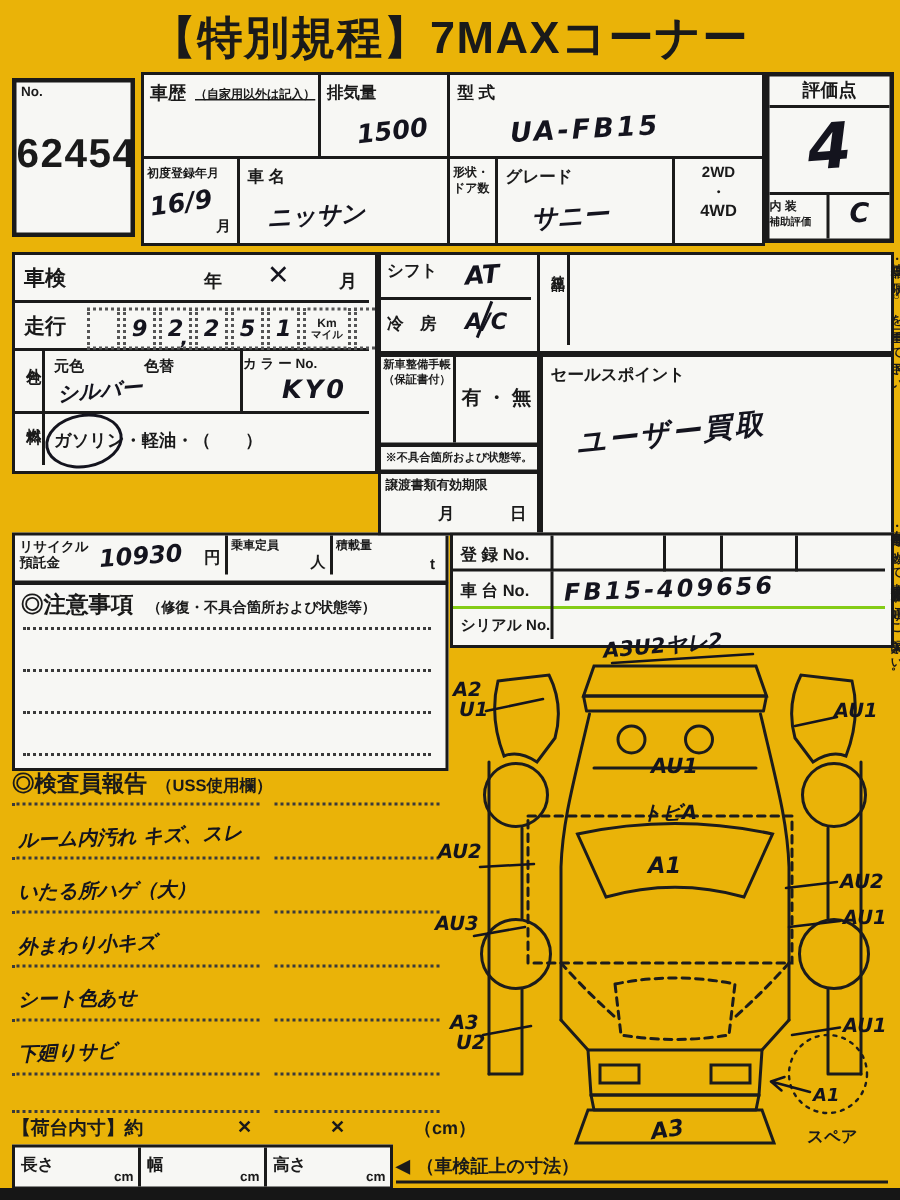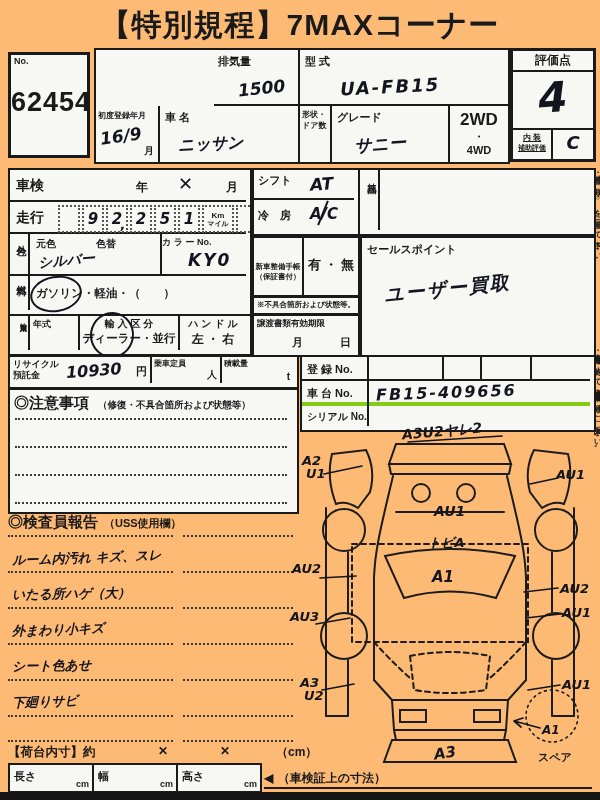--- a/index.html
+++ b/index.html
@@ -3,7 +3,7 @@
 <meta charset="utf-8">
 <style>
   html,body{margin:0;padding:0;background:#d8d8d6;}
-  .sheet{position:relative;width:600px;height:800px;background:#fdba74;
+  .sheet{position:relative;width:600px;height:800px;background:#eab308;
          font-family:"Liberation Sans",sans-serif;color:#1a1a1a;overflow:hidden;}
   .abs{position:absolute;}
   .b2{border:2px solid #1a1a1a;background:#f7f7f4;}

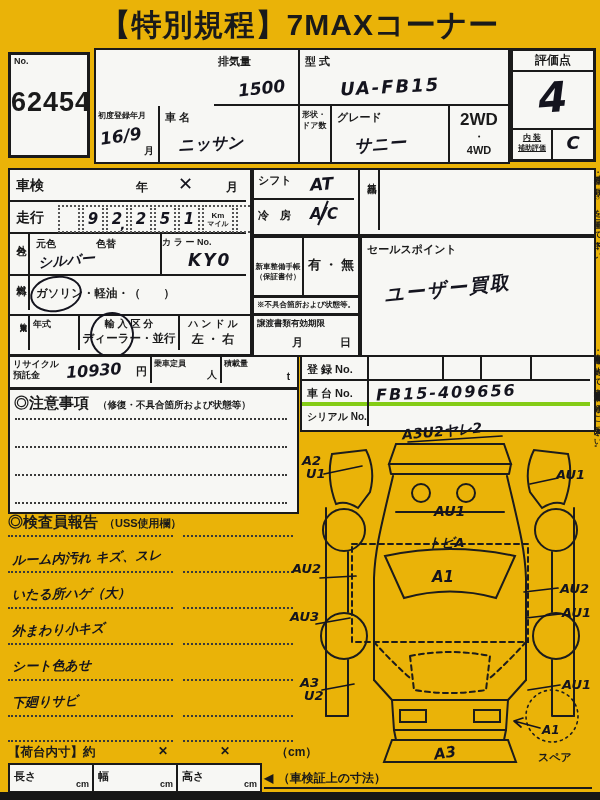--- a/index.html
+++ b/index.html
@@ -35,6 +35,10 @@
   </div>
 
   <div class="abs b2" style="left:94px;top:48px;width:412px;height:112px;">
+    <div class="cell" style="left:0;top:0;width:118px;height:56px;border-right:2px solid #1a1a1a;border-bottom:2px solid #1a1a1a;">
+      <span class="lbl" style="font-size:12px;position:absolute;left:4px;top:4px;">車歴</span>
+      <span class="lbl" style="font-size:8px;position:absolute;left:34px;top:7px;text-decoration:underline;">（自家用以外は記入）</span>
+    </div>
     <div class="cell" style="left:118px;top:0;width:86px;height:56px;border-right:2px solid #1a1a1a;border-bottom:2px solid #1a1a1a;">
       <span class="lbl" style="font-size:11px;position:absolute;left:4px;top:4px;">排気量</span>
       <span class="hw" style="font-size:17px;position:absolute;left:24px;top:28px;transform:rotate(-6deg);">1500</span>

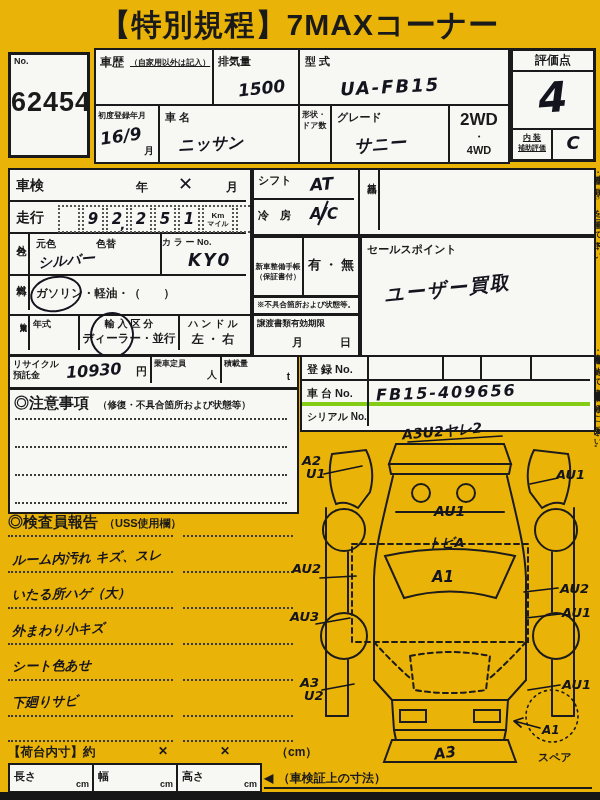--- a/index.html
+++ b/index.html
@@ -64,7 +64,7 @@
       <span class="hw" style="font-size:17px;position:absolute;left:22px;top:27px;transform:rotate(-4deg);">サニー</span>
     </div>
     <div class="cell" style="left:354px;top:56px;width:58px;height:56px;text-align:center;">
-      <div class="lbl" style="font-size:17px;margin-top:4px;">2WD</div>
+      <div class="lbl" style="font-size:10px;margin-top:4px;">2WD</div>
       <div class="lbl" style="font-size:10px;">・</div>
       <div class="lbl" style="font-size:11px;">4WD</div>
     </div>

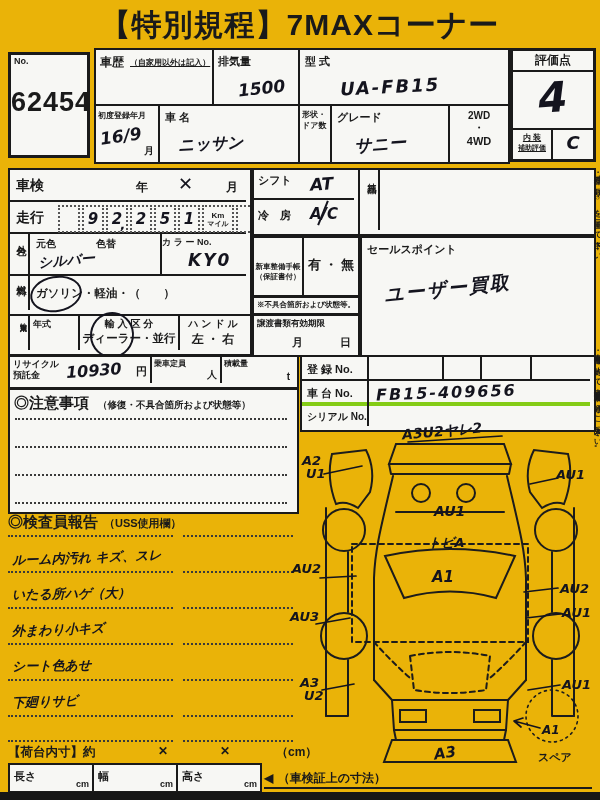--- a/index.html
+++ b/index.html
@@ -74,7 +74,7 @@
     <div style="height:19px;border-bottom:2px solid #1a1a1a;text-align:center;font-weight:bold;font-size:12px;line-height:19px;">評価点</div>
     <div class="hw" style="height:54px;text-align:center;font-size:42px;line-height:52px;transform:rotate(-4deg);">4</div>
     <div style="position:absolute;left:0;bottom:0;width:100%;height:29px;border-top:2px solid #1a1a1a;display:flex;">
-      <div style="width:38px;border-right:2px solid #1a1a1a;text-align:center;text-decoration:underline;">
+      <div style="width:38px;border-right:2px solid #1a1a1a;">
         <div class="lbl" style="font-size:8px;margin-top:2px;">内 装</div>
         <div class="lbl" style="font-size:7px;">補助評価</div>
       </div>

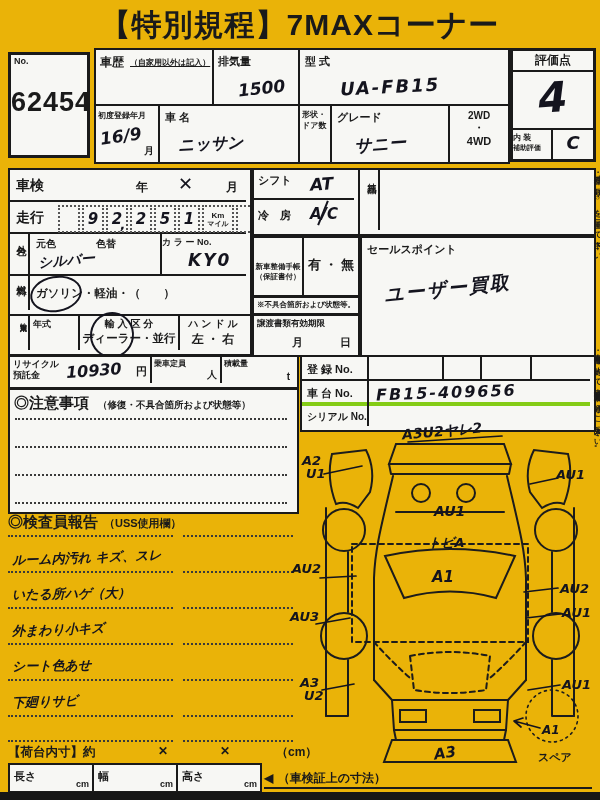--- a/index.html
+++ b/index.html
@@ -212,7 +212,7 @@
   </div>
 
   <div class="abs b2" style="left:252px;top:236px;width:104px;height:57px;display:flex;">
-    <div style="width:48px;border-right:2px solid #1a1a1a;padding-top:24px;text-align:center;">
+    <div style="width:48px;border-right:2px solid #1a1a1a;padding-top:0;text-align:center;">
       <div class="lbl" style="font-size:7.5px;">新車整備手帳</div>
       <div class="lbl" style="font-size:7.5px;">（保証書付）</div>
     </div>

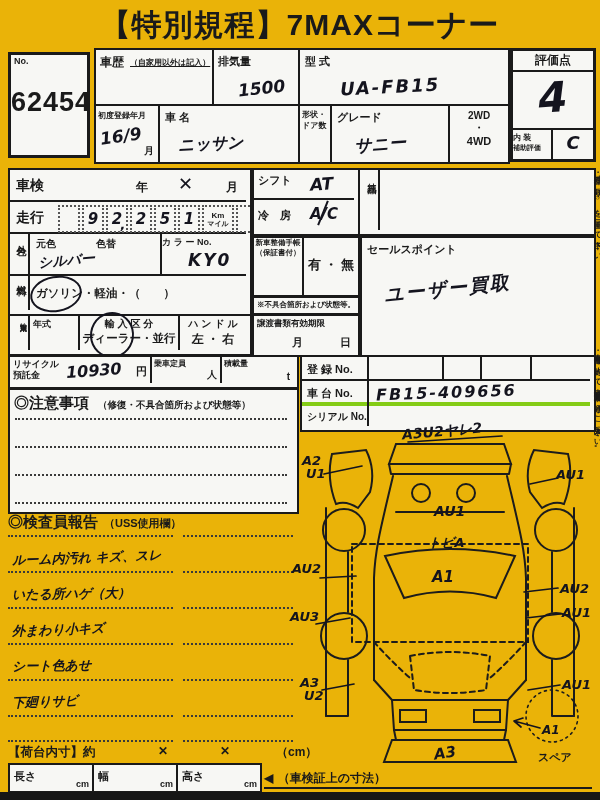--- a/index.html
+++ b/index.html
@@ -127,21 +127,6 @@
     </div>
   </div>
 
-  <div class="abs b2" style="left:8px;top:314px;width:240px;height:38px;">
-    <div class="cell vstack lbl" style="left:0;top:0;width:20px;height:34px;border-right:2px solid #1a1a1a;font-size:7px;padding:1px 0 0 5px;">輸入車用</div>
-    <div class="cell" style="left:20px;top:0;width:50px;height:34px;border-right:2px solid #1a1a1a;">
-      <span class="lbl" style="font-size:9px;position:absolute;left:3px;top:2px;">年式</span>
-    </div>
-    <div class="cell" style="left:70px;top:0;width:100px;height:34px;border-right:2px solid #1a1a1a;text-align:center;">
-      <div class="lbl" style="font-size:10px;margin-top:1px;">輸 入 区 分</div>
-      <div class="lbl" style="font-size:11.5px;">ディーラー・並行</div>
-      <div class="circ" style="left:10px;top:-4px;width:40px;height:42px;transform:rotate(8deg);"></div>
-    </div>
-    <div class="cell" style="left:170px;top:0;width:66px;height:34px;text-align:center;">
-      <div class="lbl" style="font-size:10px;margin-top:1px;">ハ ン ド ル</div>
-      <div class="lbl" style="font-size:12px;">左 ・ 右</div>
-    </div>
-  </div>
 
   <div class="abs b2" style="left:8px;top:355px;width:287px;height:30px;">
     <div class="cell" style="left:0;top:0;width:142px;height:26px;border-right:2px solid #1a1a1a;">

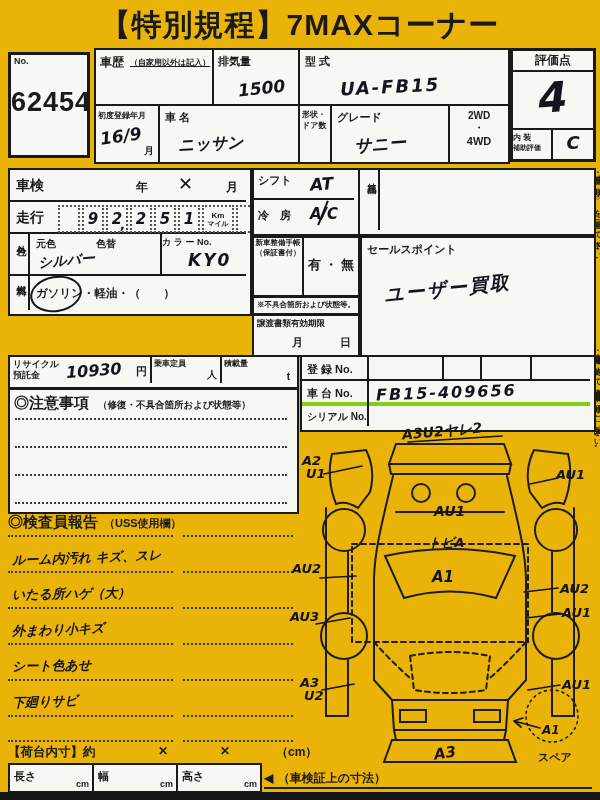--- a/index.html
+++ b/index.html
@@ -227,7 +227,7 @@
       <div class="abs" style="left:178px;top:0;width:2px;height:24px;background:#1a1a1a;"></div>
       <div class="abs" style="left:228px;top:0;width:2px;height:24px;background:#1a1a1a;"></div>
     </div>
-    <div class="cell" style="left:0;top:24px;width:288px;height:25px;border-bottom:4px solid #84cc16;">
+    <div class="cell" style="left:0;top:24px;width:288px;height:25px;border-bottom:2px solid #84cc16;">
       <span class="lbl" style="font-size:11px;position:absolute;left:5px;top:5px;">車 台 No.</span>
       <div class="abs" style="left:65px;top:0;width:2px;height:25px;background:#1a1a1a;"></div>
       <span class="hw" style="font-size:16px;position:absolute;left:74px;top:2px;letter-spacing:2px;transform:rotate(-2deg);">FB15-409656</span>

